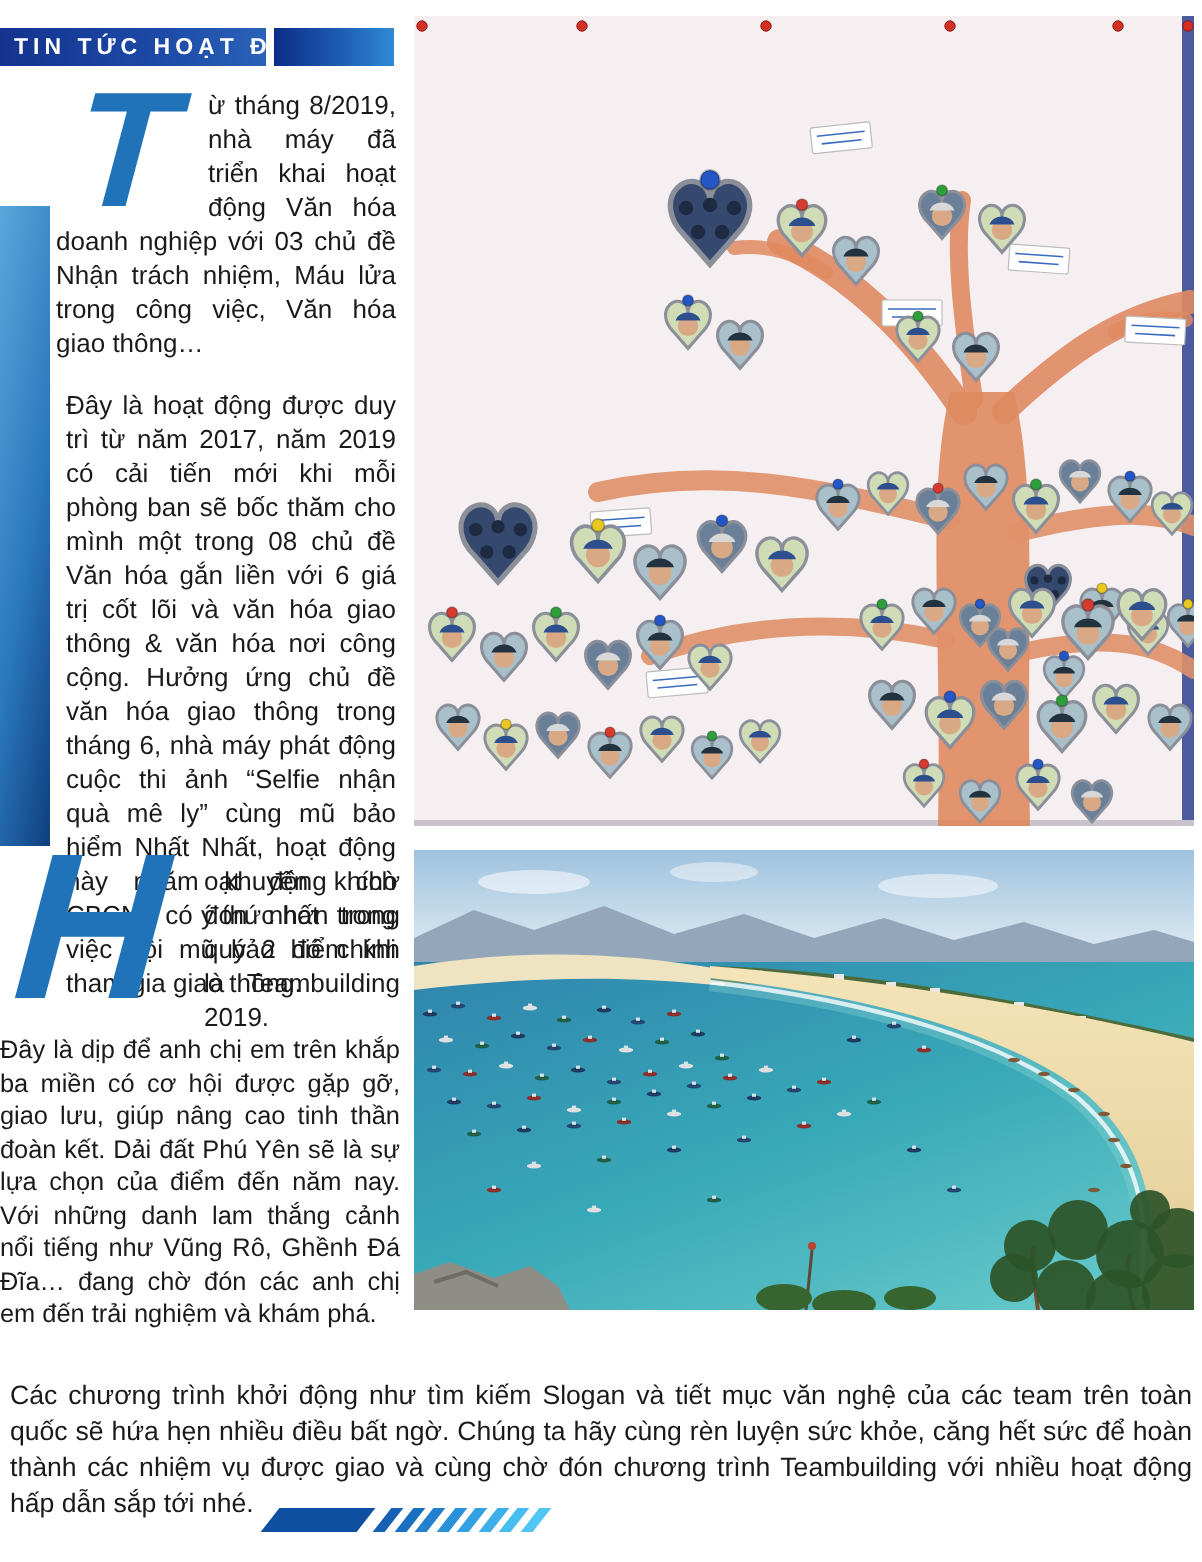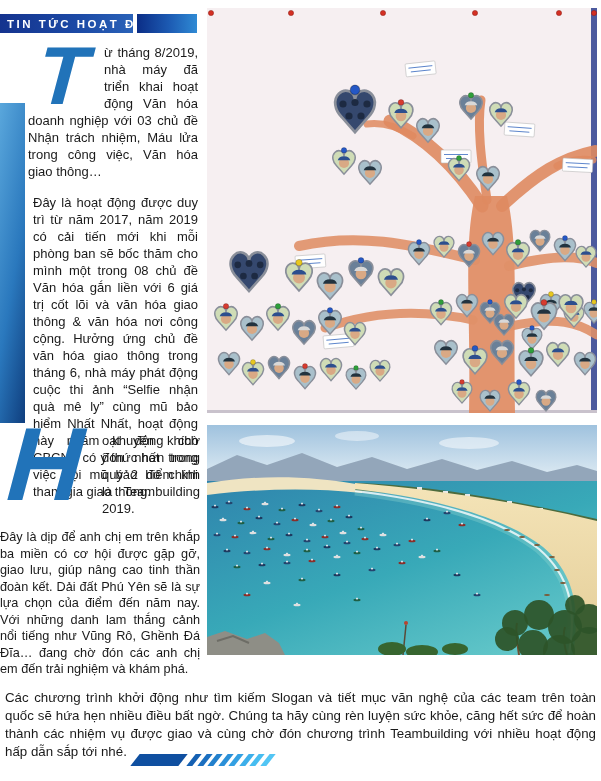--- a/index.html
+++ b/index.html
@@ -29,7 +29,7 @@
   .article2{position:absolute;left:0;top:424px;width:200px;}
   .a2-intro{width:200px;}
   .a2-intro p{margin:0;padding-top:8px;}
-  .a2-body{margin-top:12px;width:200px;}
+  .a2-body{margin-top:0;width:200px;}
   .a2-body p{font-size:12.7px;line-height:16.5px;}
 
   

